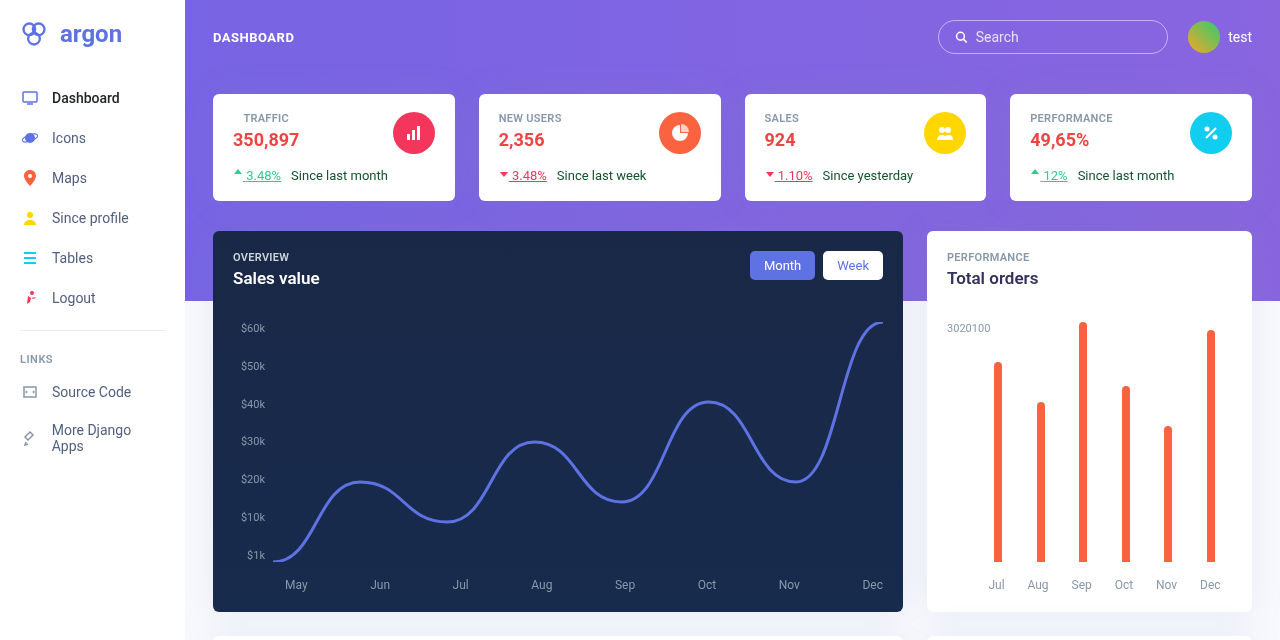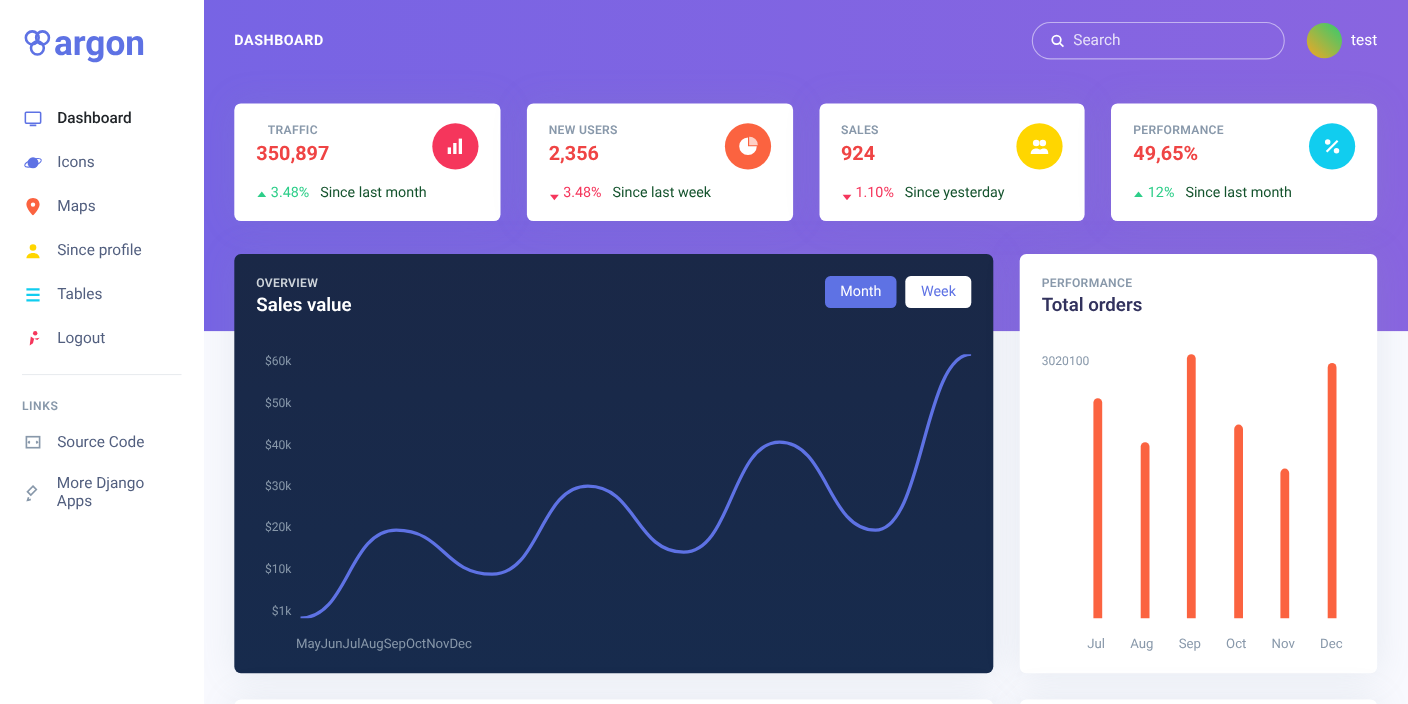--- a/index.html
+++ b/index.html
@@ -7,7 +7,7 @@
 .sidebar { position:fixed; left:0; top:0; width:185px; height:100%; background:#fff; padding:20px 0; }
 .logo { display:flex; align-items:center; padding:0 20px 30px; }
 .logo svg { width:28px; height:28px; }
-.logo-text { font-size:32px; font-weight:700; color:#5e72e4; margin-left:1px; }
+.logo-text { font-size:24px; font-weight:700; color:#5e72e4; margin-left:12px; }
 .nav-item { display:flex; align-items:center; padding:10px 20px; font-size:14px; color:#525f7f; cursor:pointer; }
 .nav-item.active { color:#212529; font-weight:500; }
 .nav-item .icon { width:20px; height:20px; display:flex; align-items:center; justify-content:center; margin-right:12px; }

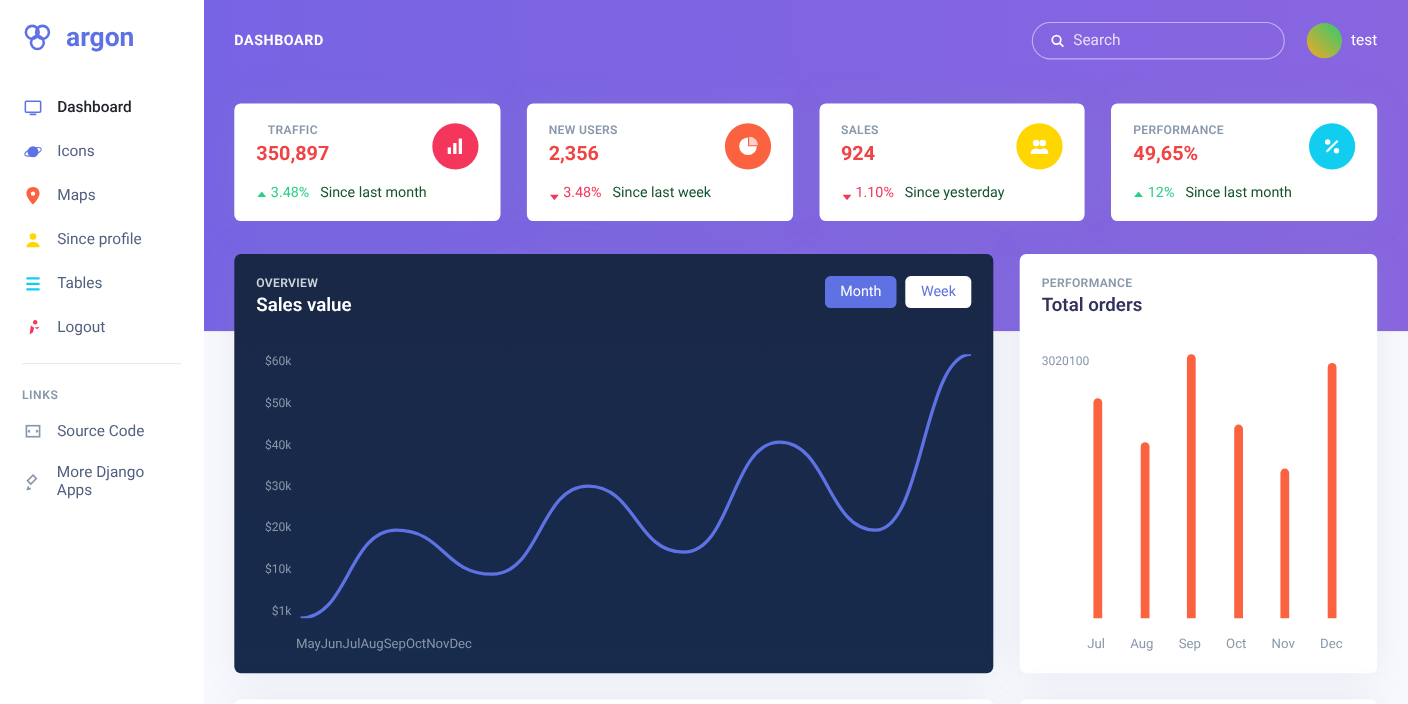--- a/index.html
+++ b/index.html
@@ -33,7 +33,7 @@
 .stat-icon.yellow { background:#ffd600; }
 .stat-icon.cyan { background:#11cdef; }
 .stat-bottom { display:flex; align-items:center; margin-top:14px; font-size:13px; }
-.change { display:flex; align-items:flex-end; margin-right:10px; }
+.change { display:flex; align-items:flex-start; margin-right:10px;text-decoration:underline; }
 .change.up { color:#2dce89; }
 .change.down { color:#f5365c; }
 .since { color:#14532d; }

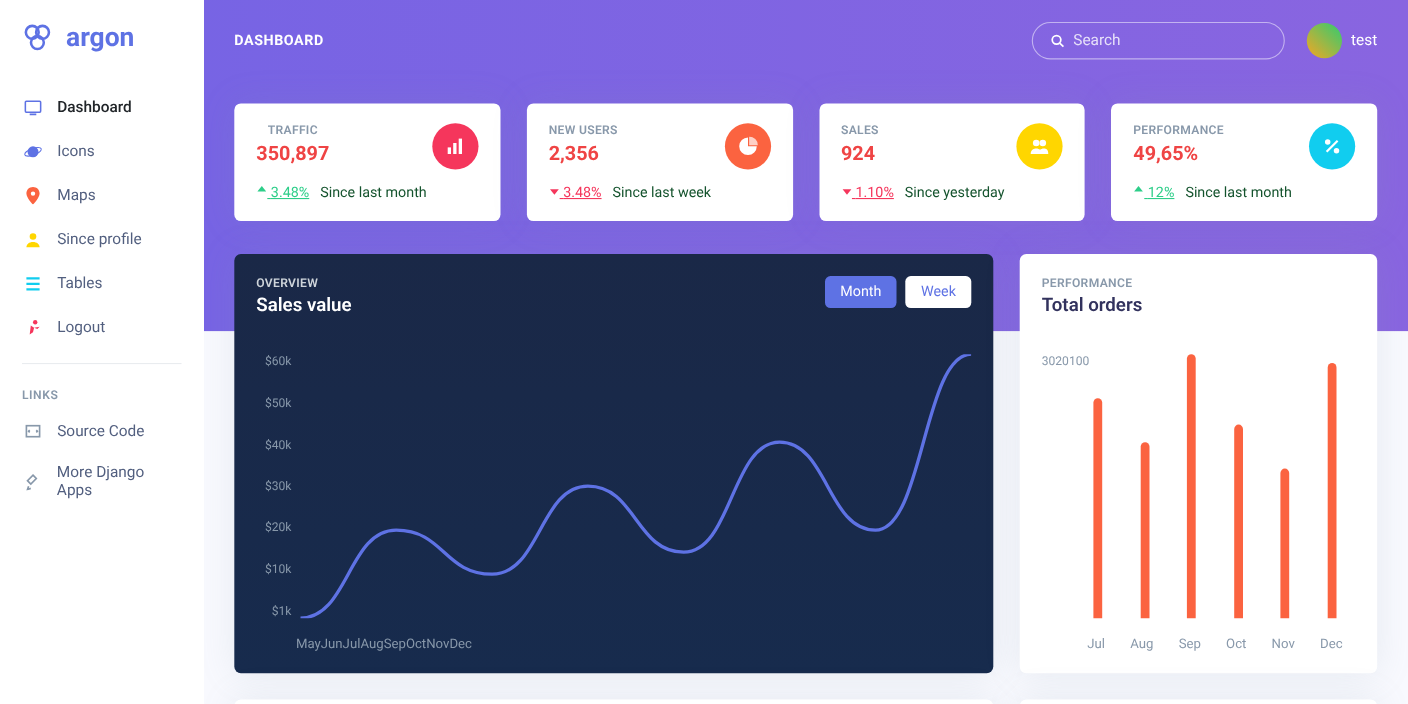--- a/index.html
+++ b/index.html
@@ -54,7 +54,7 @@
 .line-chart { position:relative; height:270px; }
 .y-axis { position:absolute; left:0; top:0; height:240px; display:flex; flex-direction:column; justify-content:space-between; }
 .y-tick { font-size:11px; color:#8898aa; text-align:right; width:32px; }
-.x-axis { position:absolute; bottom:0; left:36px; right:0; display:flex; }
+.x-axis { position:absolute; bottom:0; left:52px; right:0; display:flex; justify-content:space-between; }
 .x-tick { font-size:12px; color:#8898aa; }
 .line-svg { position:absolute; left:40px; top:0; right:0; height:240px; }
 .bar-chart { position:relative; height:270px; }

